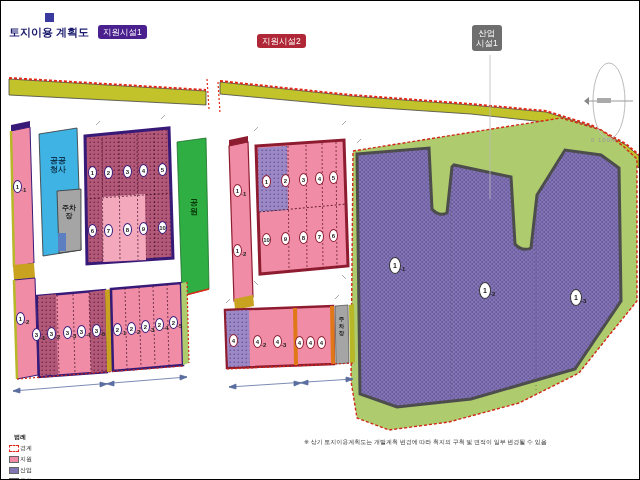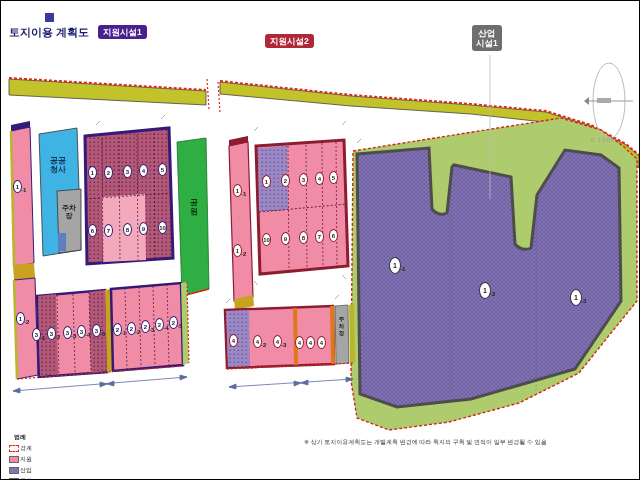--- a/index.html
+++ b/index.html
@@ -13,7 +13,7 @@
          font-size:11px;font-weight:bold;color:#1a1a6e;}
   #title .sq{width:9px;height:9px;background:#3a3a9e;display:inline-block;}
   
-  .badge{color:#fff;font-weight:bold;font-size:8.5px;line-height:1.2;
+  .badge{color:#fff;font-weight:normal;font-size:8.5px;line-height:1.2;
          padding:2px 5px;border-radius:3px;text-align:center;white-space:nowrap;}
   #badge1{left:97px;top:24px;background:#4a1f8e;}
   #badge2{left:264px;top:33px;background:#b02838;}

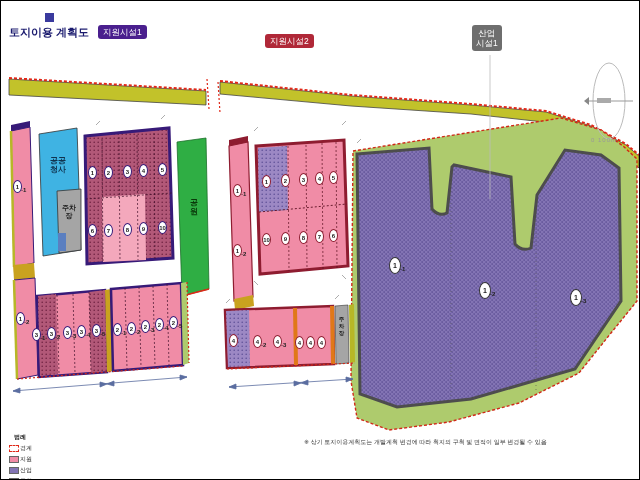--- a/index.html
+++ b/index.html
@@ -16,7 +16,7 @@
   .badge{color:#fff;font-weight:normal;font-size:8.5px;line-height:1.2;
          padding:2px 5px;border-radius:3px;text-align:center;white-space:nowrap;}
   #badge1{left:97px;top:24px;background:#4a1f8e;}
-  #badge2{left:264px;top:33px;background:#b02838;}
+  #badge2{left:256px;top:33px;background:#b02838;}
   #badge3{left:471px;top:24px;background:#6e6e6e;padding:3px 4px;}
   
   .lot{position:absolute;width:9px;height:13px;border-radius:50%;background:#fff;

